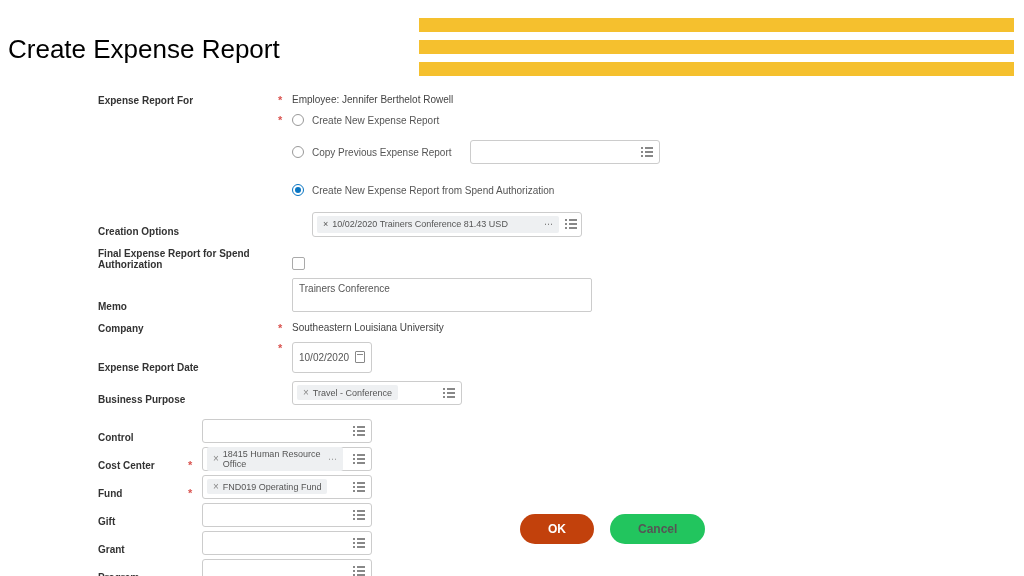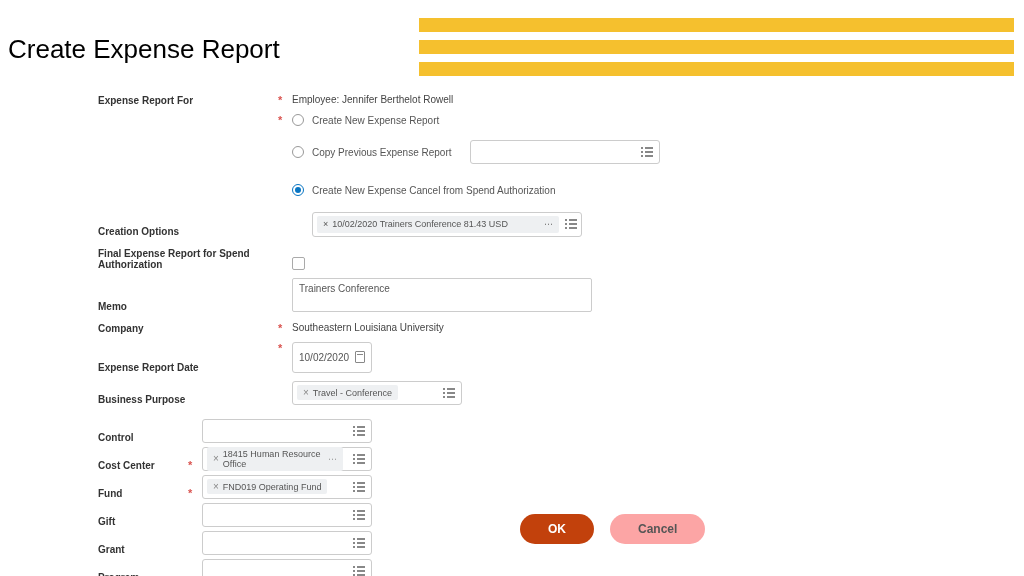--- a/index.html
+++ b/index.html
@@ -98,7 +98,7 @@
         </div>
         <div class="radio-line" style="margin-top:6px;">
           <span class="radio selected"></span>
-          <span class="radio-label">Create New Expense Cancel from Spend Authorization</span>
+          <span class="radio-label">Create New Expense Report from Spend Authorization</span>
         </div>
         <div class="auth-picker">
           <div class="auth-tag">

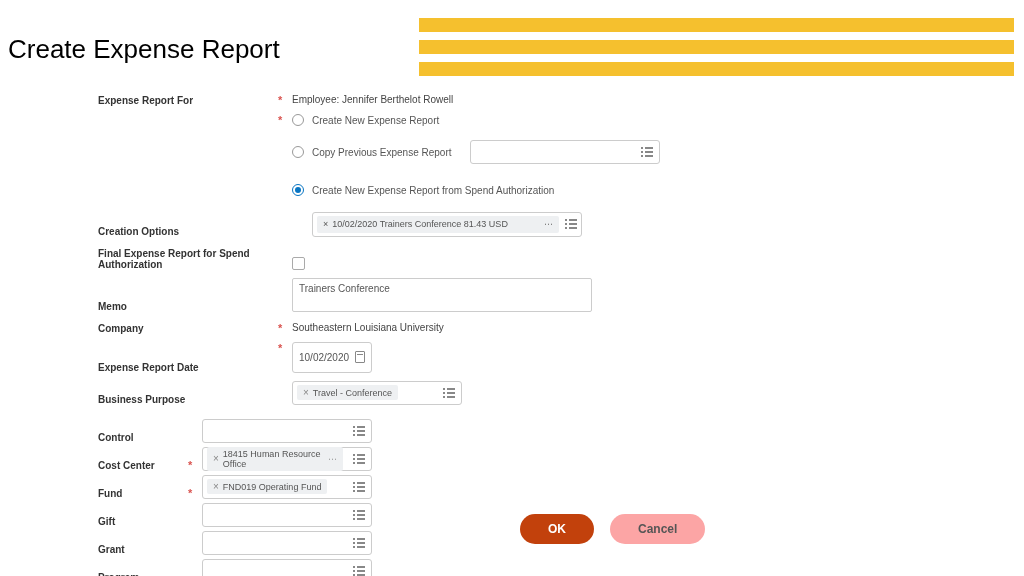--- a/index.html
+++ b/index.html
@@ -58,7 +58,7 @@
   .footer-btns { position:absolute; left:520px; bottom:32px; display:flex; gap:16px; }
   .btn { height:30px; border-radius:16px; border:none; font-size:12px; font-weight:bold; padding:0 28px; cursor:pointer; }
   .btn-ok { background:#c2410c; color:#fff; }
-  .btn-cancel { background:#fca5a5; color:#555; }
+  .btn-cancel { background:#22c55e; color:#555; }
 </style>
 </head>
 <body>

